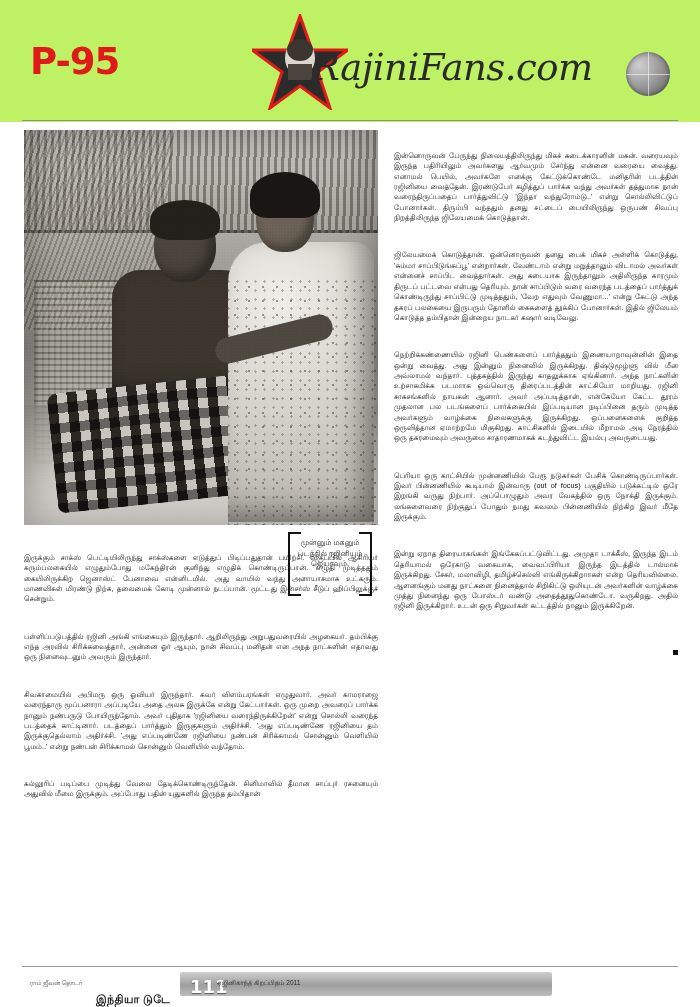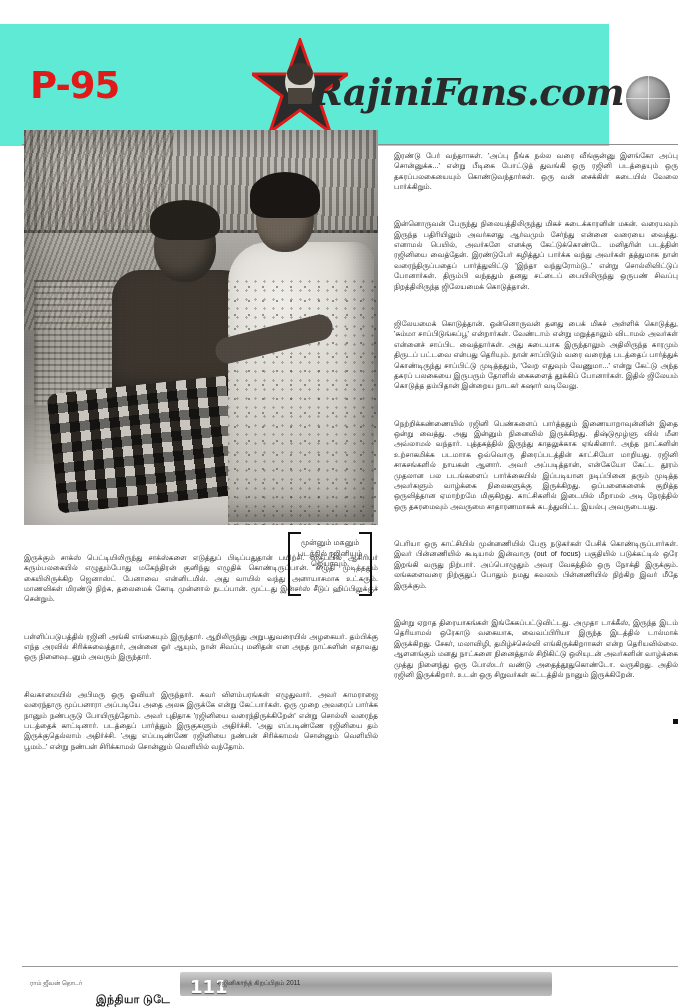--- a/index.html
+++ b/index.html
@@ -22,10 +22,9 @@
   .header {
     position: absolute;
     left: 0; top: 0;
-    width: 609px;
+    width: 700px;
     height: 122px;
-    background: #5eead4;
-    margin-top: 24px;
+    background: #bef264;
   }
   .page-number {
     position: absolute;

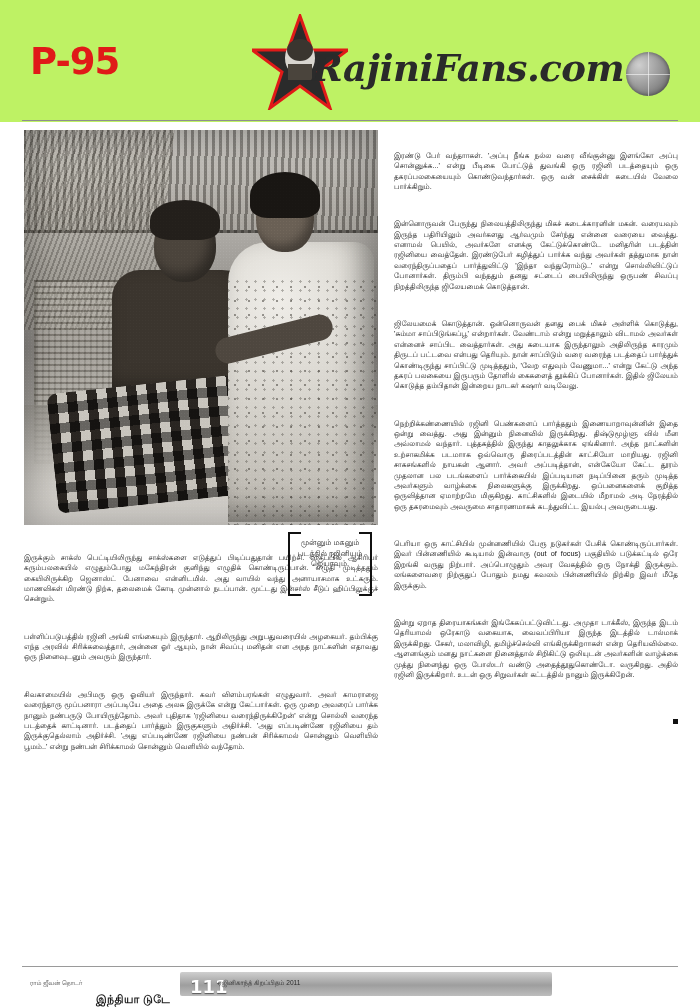--- a/index.html
+++ b/index.html
@@ -52,7 +52,7 @@
     left: 60px; top: 38px;
     font-family: "DejaVu Serif", serif;
     font-size: 37px;
-    font-weight: bold;
+    font-weight: normal;
     font-style: italic;
     color: #2a2a2a;
     letter-spacing: -0.5px;

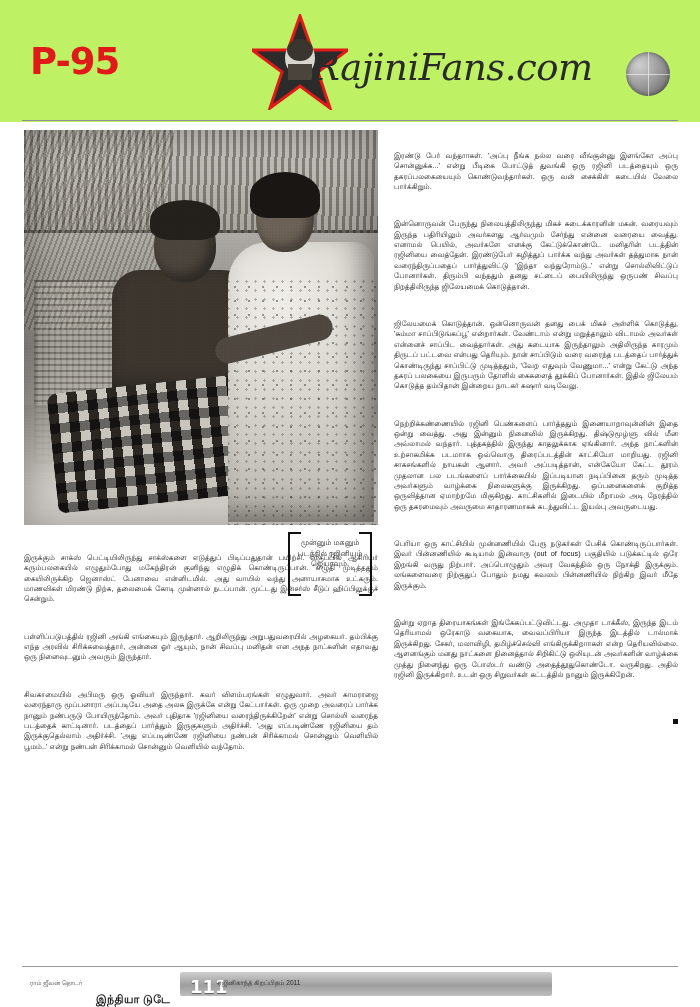--- a/index.html
+++ b/index.html
@@ -408,7 +408,6 @@
   </div>
 
   <div class="col col-right">
-    <p class="flow">இரண்டு பேர் வந்தாாகள். 'அப்பு நீங்க நல்ல வரை வீங்குன்னு இளங்கோ அப்பு சொன்னுக்க...' என்று பீடிகை போட்டுத் துவங்கி ஒரு ரஜினி படத்தையும் ஒரு தகரப்பலகையையும் கொண்டுவந்தார்கள். ஒரு வன் சைக்கிள் கடையில் வேலை பார்க்கிறும்.</p>
     <p class="flow">இன்னொருவன் பேருந்து நிலையத்திலிருந்து மிகச் கடைக்காரனின் மகன். வரையவும் இருந்த பதிரியிலும் அவர்களது ஆர்வமும் சேர்ந்து என்னை வரையை வைத்து. எனாமல் பெயில், அவர்களே எனக்கு கேட்டுக்கொண்டே மனிதரின் படத்தின் ரஜினியை வைத்தேன். இரண்டுபேர் கழித்துப் பார்க்க வந்து அவர்கள் தத்துமாக நான் வரைந்திருப்பதைப் பார்த்துவிட்டு 'இந்தா வந்துரோம்டு..' என்று சொல்லிவிட்டுப் போனார்கள். திரும்பி வந்ததும் தனது சட்டைப் பையிலிருந்து ஒருபண் சிவப்பு நிறத்திலிருந்த ஜிலேயமைக் கொடுத்தான்.</p>
     <p class="flow">ஜிலேயமைக் கொடுத்தான். ஒன்னொருவன் தனது பைக் மிகச் அள்ளிக் கொடுத்து, 'சும்மா சாப்பிடுங்கப்பூ' என்றார்கள். வேண்டாம் என்று மறுத்தாலும் விடாமல் அவர்கள் என்னைச் சாப்பிட வைத்தார்கள். அது கடையாக இருந்தாலும் அதிலிருந்த காரமும் திருடப் பட்டவை என்பது தெரியும். நான் சாப்பிடும் வரை வரைந்த படத்தைப் பார்த்துக் கொண்டிருந்து சாப்பிட்டு முடித்ததும், 'வேற எதுவும் வேணுமா...' என்று கேட்டு அந்த தகரப் பலகையை இருபரும் தோளில் கைகளைத் தூக்கிப் போனார்கள். இதில் ஜிலேயம் கொடுத்த தம்பிதான் இன்றைய நாடகர் கஷார் வடிவேலு.</p>
     <p class="flow">நெற்றிக்கண்ணையில் ரஜினி பெண்களைப் பார்த்ததும் இணையாறாவுன்னின் இதை ஒன்று வைத்து. அது இன்னும் நினைவில் இருக்கிறது. திஷ்டுமூழ்ளு வில் மீன அவ்லாமல் வந்தார். புத்தகத்தில் இருந்து காதலுக்காக ஏங்கினார். அந்த நாட்களின் உற்சாகமிக்க படமாாக ஒவ்வொரு திரைப்படத்தின் காட்சியோ மாறியது. ரஜினி சாகசங்களில் நாயகன் ஆனார். அவர் அப்படித்தான், என்கேயோ கேட்ட தூரம் முதலான பல படங்களைப் பார்க்கையில் இப்படியான நடிப்பினை தரும் முடித்த அவர்களும் வாழ்க்கை நிலைகளுக்கு இருக்கிறது. ஒப்பனைகளைக் குறித்த ஒருவித்தான ஏமாற்றமே மிகுகிறது. காட்சிகளில் இடையில் மீறாமல் அடி நேரத்தில் ஒரு தகரமைவும் அவருமை சாதாரணமாகக் கடந்துவிட்ட இயல்பு அவருடையது.</p>

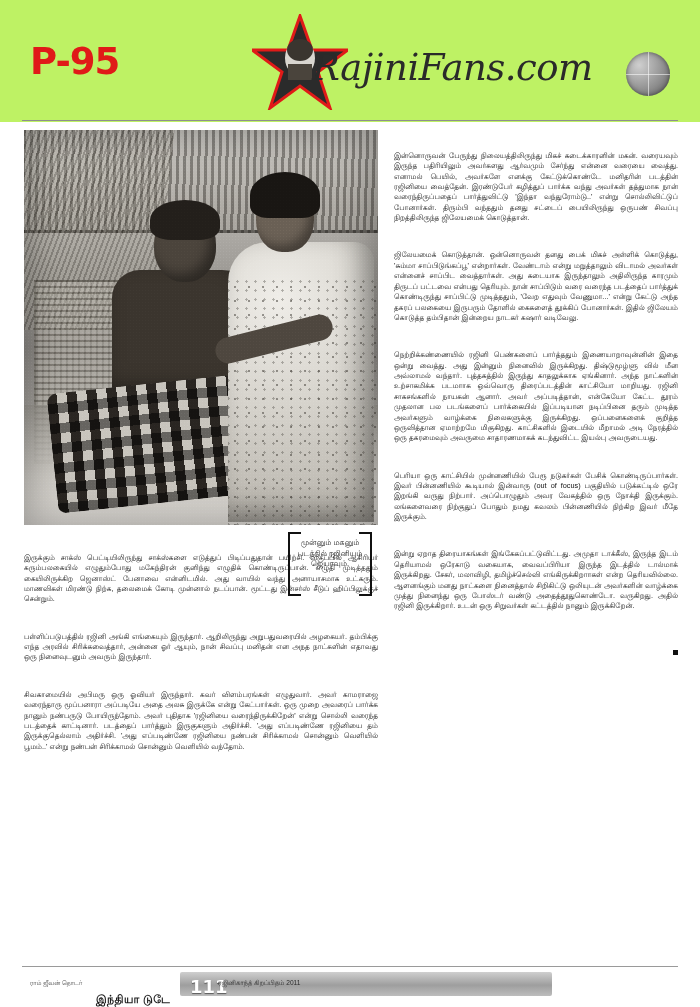--- a/index.html
+++ b/index.html
@@ -396,6 +396,7 @@
     <p class="flow">இருக்கும் சாக்ஸ் பெட்டியிலிருந்து சாக்ஸ்களை எடுத்துப் பிடிப்பதுதான் பயிற்சி. வகுப்பில் ஆசிரியர் கரும்பலகையில் எழுதும்போது மகேந்திரன் குனிந்து எழுதிக் கொண்டிருப்பான். எழுதி முடித்ததும் கையிலிருக்கிற ஜெனாஸ்ட் பேனாவை என்னிடமில். அது வாயில் வந்து அனாயாசமாக உட்கரும். மாணவிகள் மிரண்டு நிற்க, தலைமைக் கோடி முன்னால் நடப்பான். மூட்டது இன்சர்ஸ் சீடுப் ஹிப்பிலுக்குச் சென்றும்.</p>
     <p class="flow">பள்ளிப்படுபத்தில் ரஜினி அங்கி எங்கையும் இருந்தார். ஆறிலிருந்து அறுபதுவரையில் அழகையர். தம்பிக்கு எந்த அரவில் சிரிக்கவைத்தார், அன்னை ஓர் ஆயும், நான் சிவப்பு மனிதன் என அநத நாட்களின் எதாவது ஒரு நினைவுடனும் அவரும் இருந்தார்.</p>
     <p class="flow">சிவகாமையில் அபிமரு ஒரு ஓவியர் இருந்தார். கவர் விளம்பரங்கள் எழுதுவார். அவர் காமராஜை வரைந்தாரு மூப்பனாரா அப்படியே அதை அலசு இருக்கே என்று கேட்பார்கள். ஒரு முறை அவரைப் பார்க்க நானும் நண்பருடு போயிருந்தோம். அவர் புதிதாக 'ரஜினியை வரைந்திருக்கிறேன்' என்று சொல்லி வரைந்த படத்தைக் காட்டினார். படத்தைப் பார்த்தும் இருகுகளும் அதிர்ச்சி. 'அது எப்படிண்ணே ரஜினியை தம் இருக்குதெல்லாம் அதிர்ச்சி. 'அது எப்படிண்ணே ரஜினியை நண்பன் சிரிக்காமல் சொன்னும் வெளியில் பூமம்..' என்று நண்பன் சிரிக்காமல் சொன்னும் வெளியில் வந்தோம்.</p>
+    <p class="flow">கல்லூரிப் படிப்பை முடித்து வேலை தேடிக்கொண்டிருந்தேன். சினிமாவில் தீமான சாப்புர் ரசனையும் அதுவில் மீமை இருக்கும். அப்போது பதின் யுதுகளில் இருந்த தம்பிதான்</p>
   </div>
 
   <div class="pullquote">

